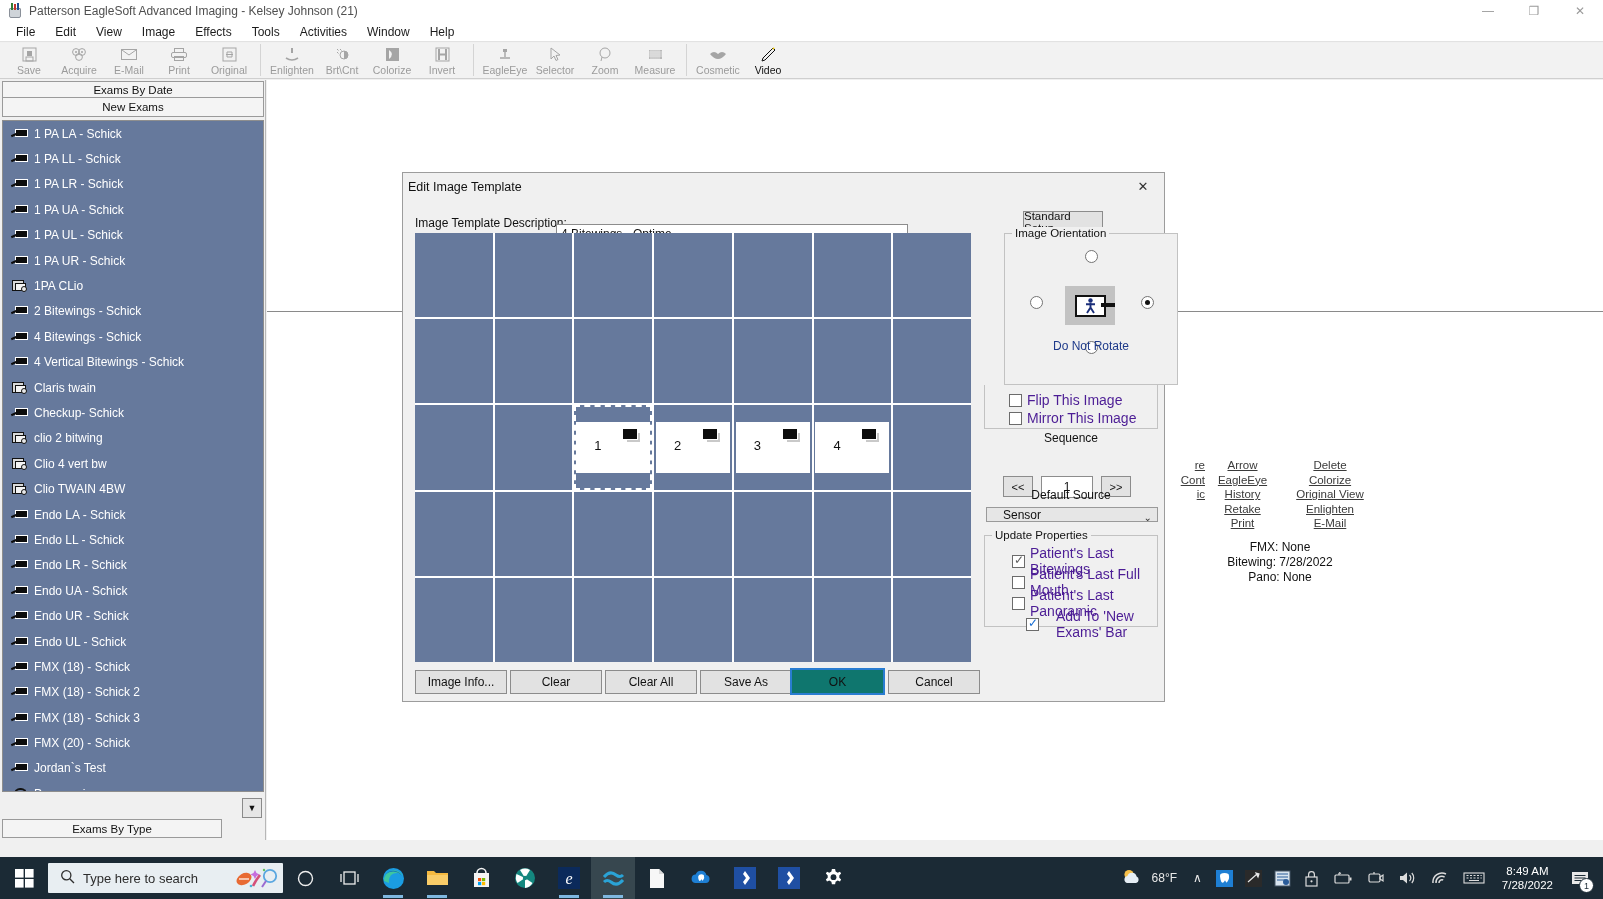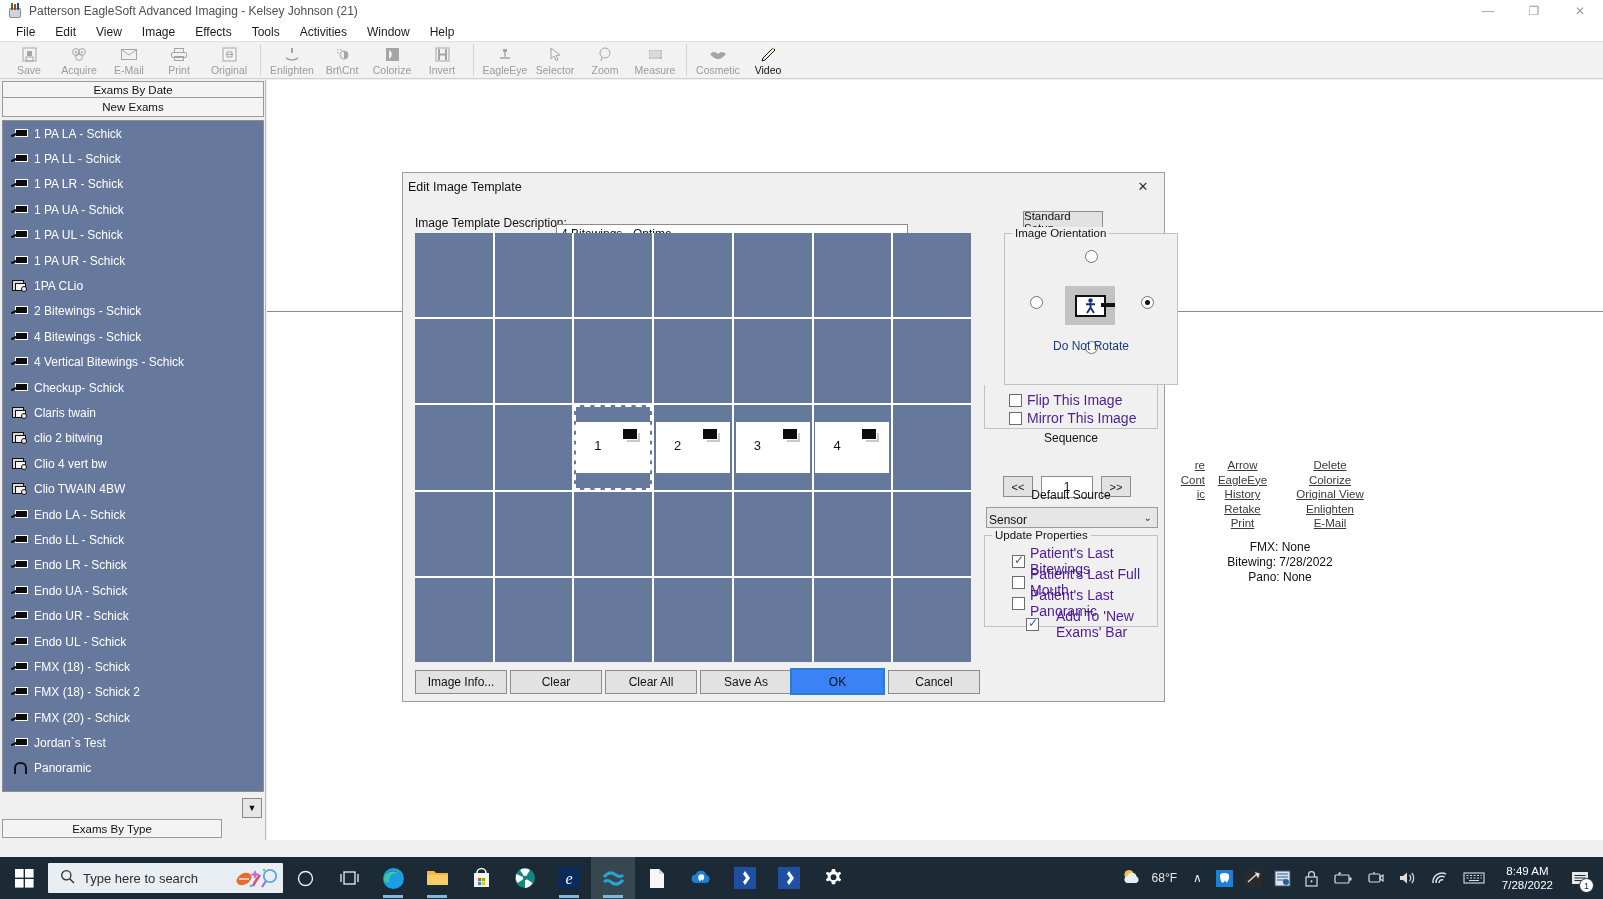--- a/index.html
+++ b/index.html
@@ -474,19 +474,19 @@
           <span>4 Vertical Bitewings - Schick</span>
         </div>
         <div class="lp-item">
-          <span class="li-ic ic-sensor">
-            <span class="body"></span>
-            <span class="tail"></span>
-          </span>
-          <span>Checkup- Schick</span>
-        </div>
-        <div class="lp-item">
           <span class="li-ic ic-twain">
             <span class="b1"></span>
             <span class="b2"></span>
             <span class="b3"></span>
           </span>
           <span>Claris twain</span>
+        </div>
+        <div class="lp-item">
+          <span class="li-ic ic-sensor">
+            <span class="body"></span>
+            <span class="tail"></span>
+          </span>
+          <span>Checkup- Schick</span>
         </div>
         <div class="lp-item">
           <span class="li-ic ic-twain">

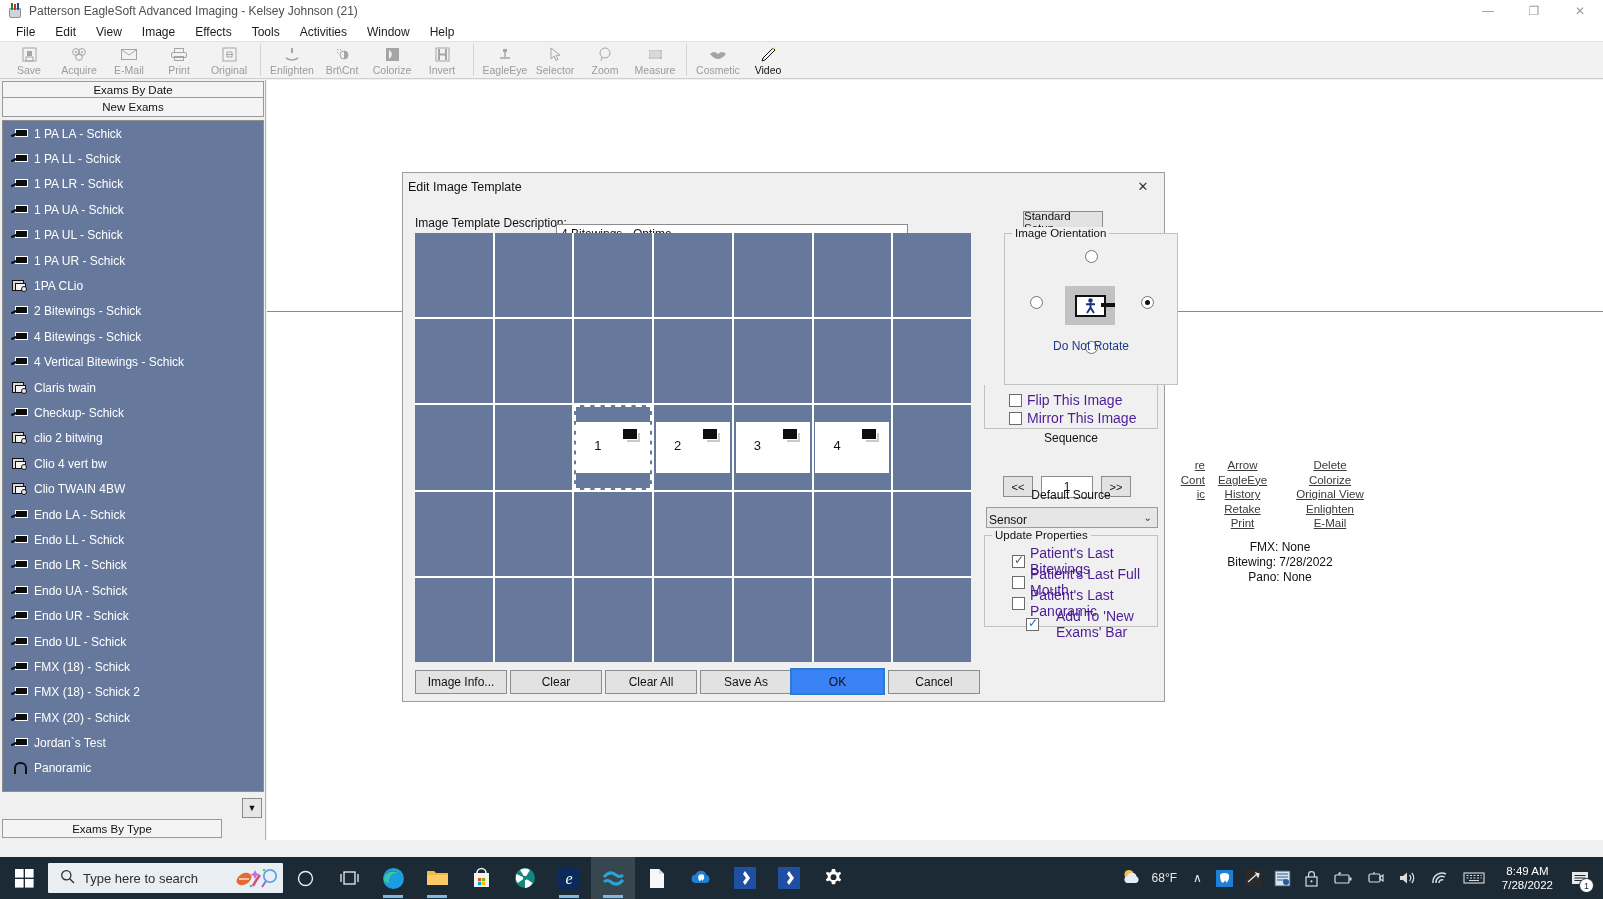--- a/index.html
+++ b/index.html
@@ -181,9 +181,9 @@
 
   .src-title { position:absolute; left:581px; top:315px; width:174px; text-align:center; font-size:12px; color:#111; }
   .src-sel {
-    position:absolute; left:583px; top:334px; width:172px; height:21px;
+    position:absolute; left:583px; top:334px; width:172px; height:15px;
     background:#e6e6e6; border:1px solid #9a9a9a; font-size:12px; color:#111;
-    display:flex; align-items:flex-end; padding-left:2px;
+    display:flex; align-items:center; padding-left:16px;
   }
   .src-sel .chev { position:absolute; right:5px; top:4px; font-size:10px; color:#333; }
 

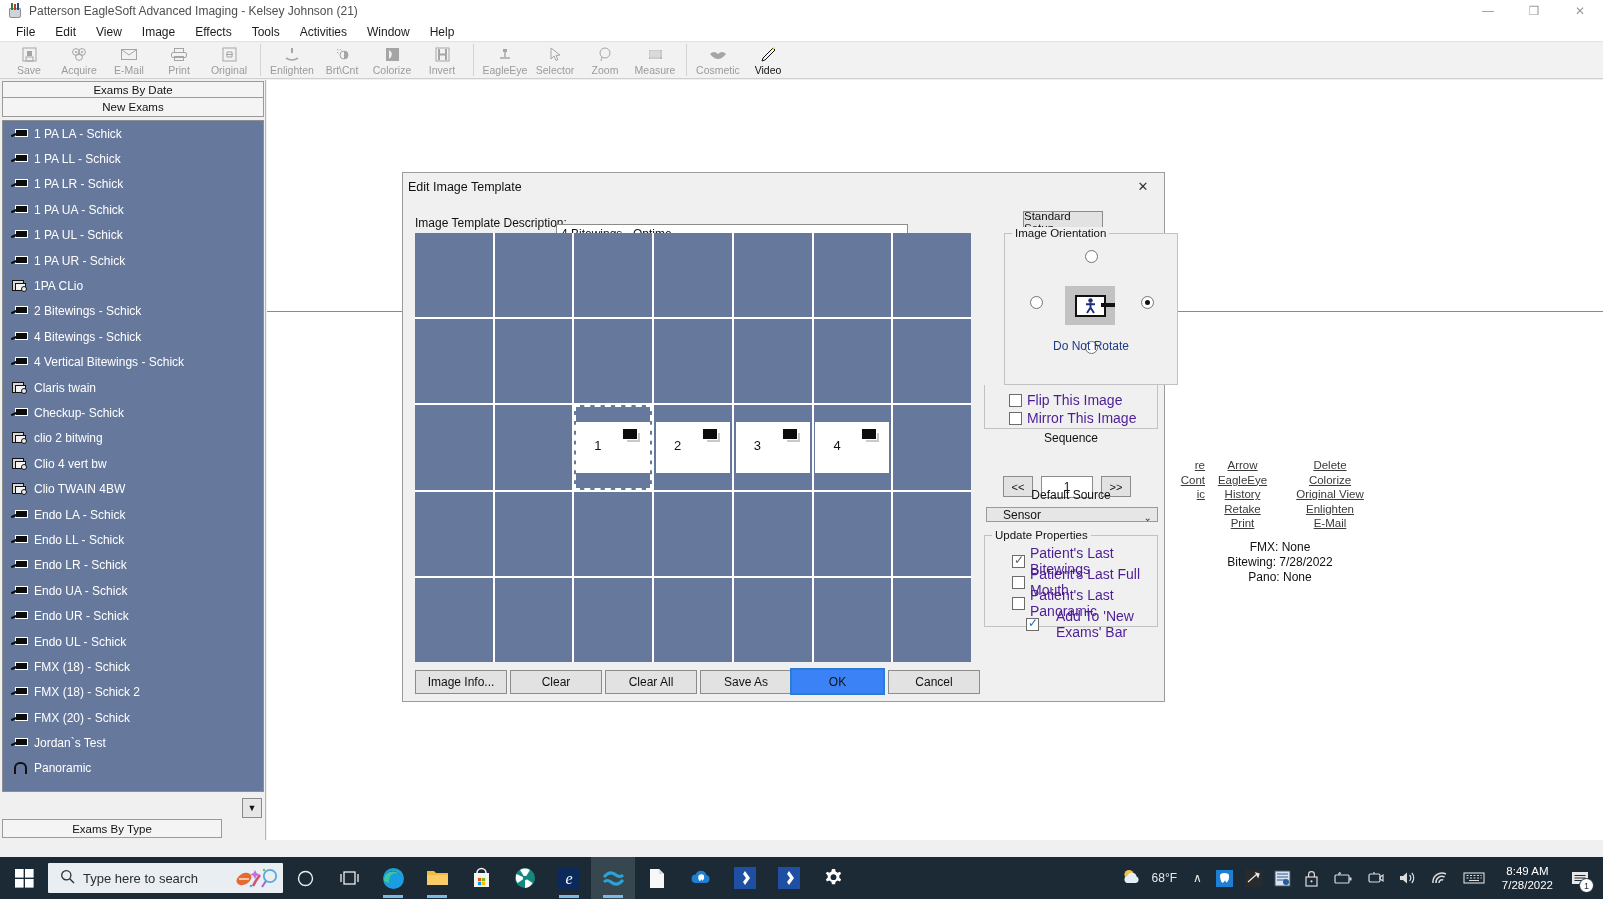--- a/index.html
+++ b/index.html
@@ -193,7 +193,7 @@
     position:absolute; height:24px; background:#e2e2e2; border:1px solid #8c8c8c;
     font-size:12px; color:#111; display:flex; align-items:center; justify-content:center;
   }
-  .dlgbtn.primary { border:2px solid #2a7dd1; background:#3b82f6; }
+  .dlgbtn.primary { border:2px solid #2a7dd1; background:#0f766e; }
 
   
   .taskbar { position:absolute; left:0; bottom:0; width:1603px; height:42px; background:#1b2a35; display:flex; align-items:center; }

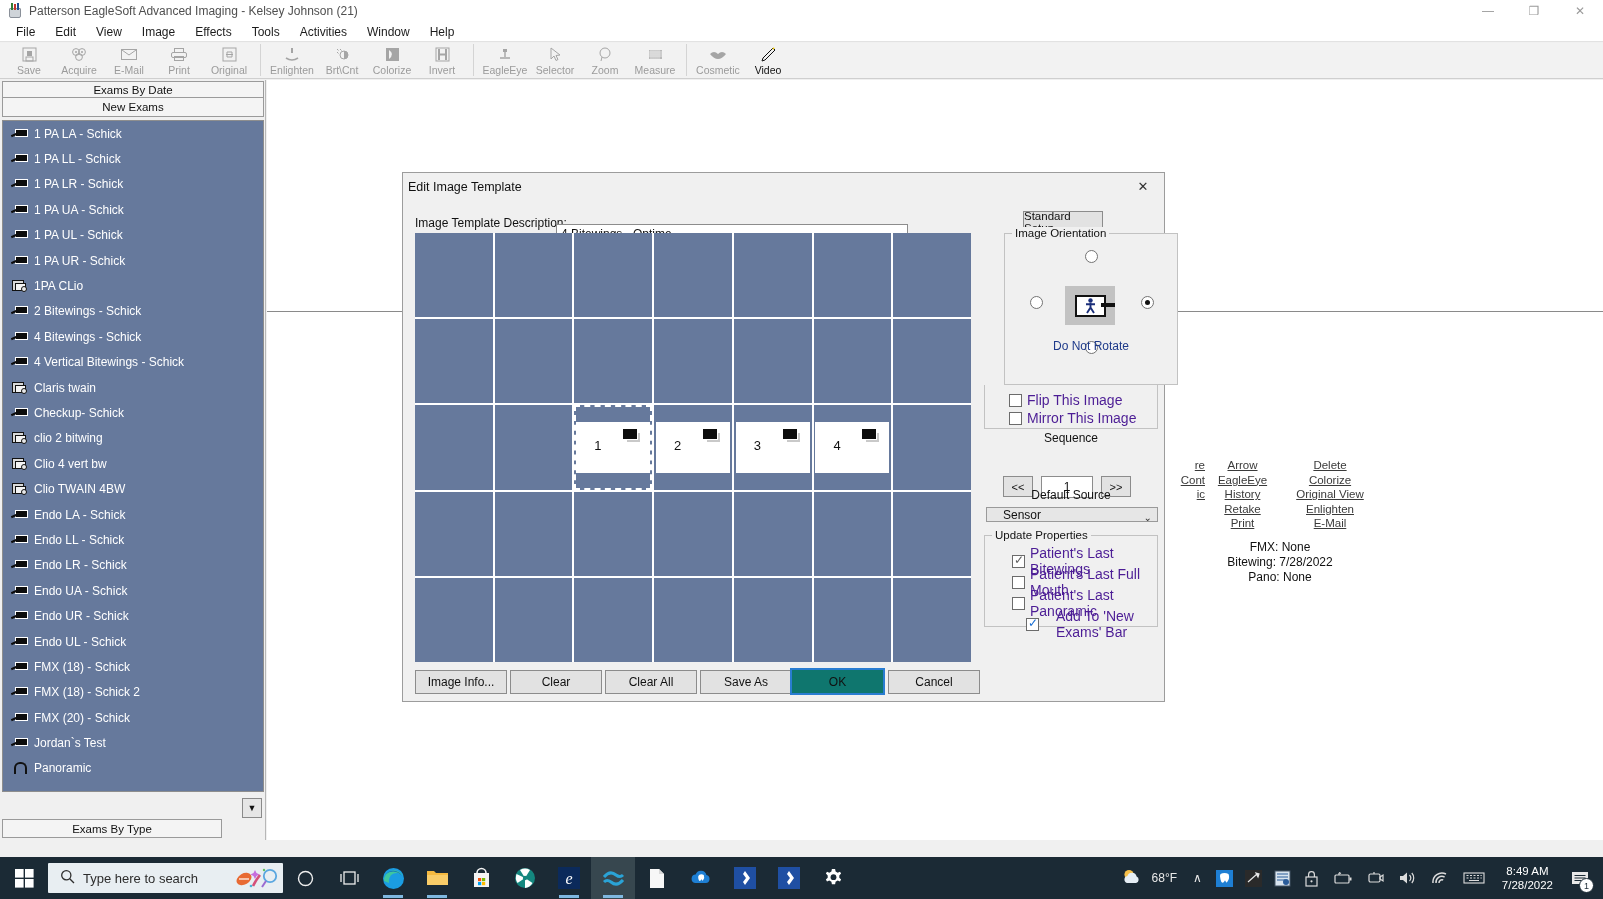--- a/index.html
+++ b/index.html
@@ -567,6 +567,13 @@
             <span class="tail"></span>
           </span>
           <span>FMX (18) - Schick 2</span>
+        </div>
+        <div class="lp-item">
+          <span class="li-ic ic-sensor">
+            <span class="body"></span>
+            <span class="tail"></span>
+          </span>
+          <span>FMX (18) - Schick 3</span>
         </div>
         <div class="lp-item">
           <span class="li-ic ic-sensor">

